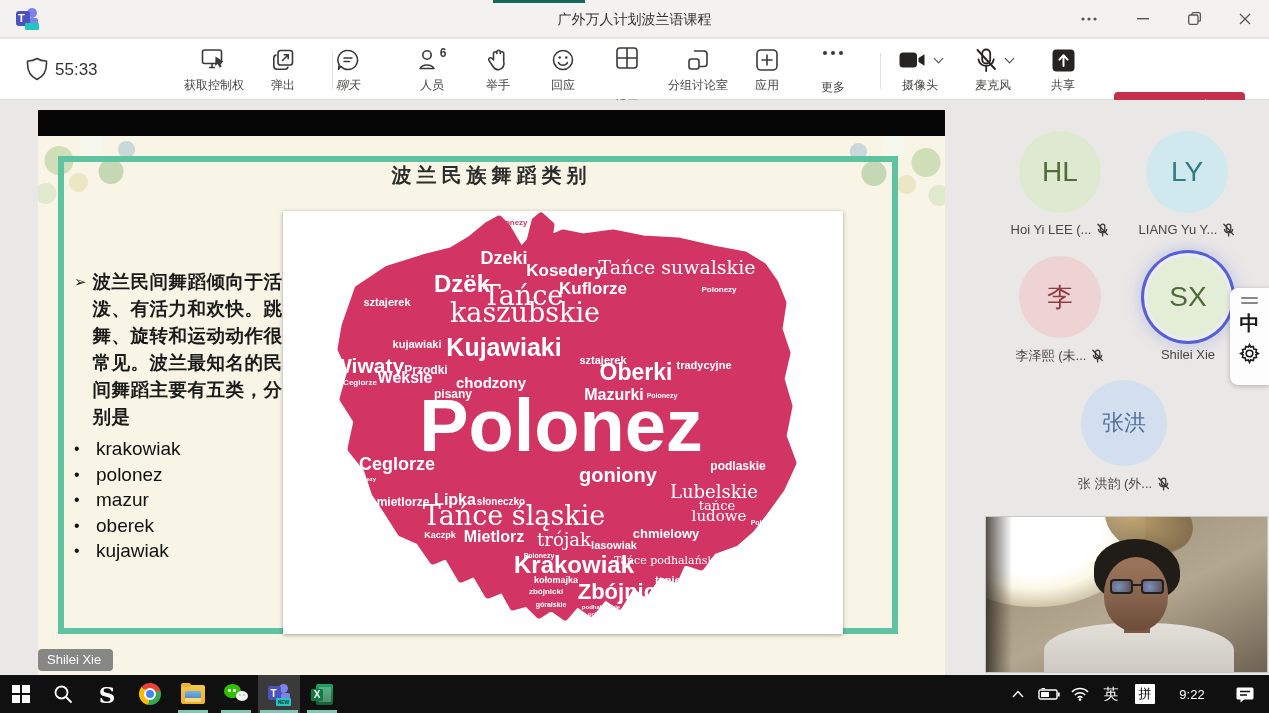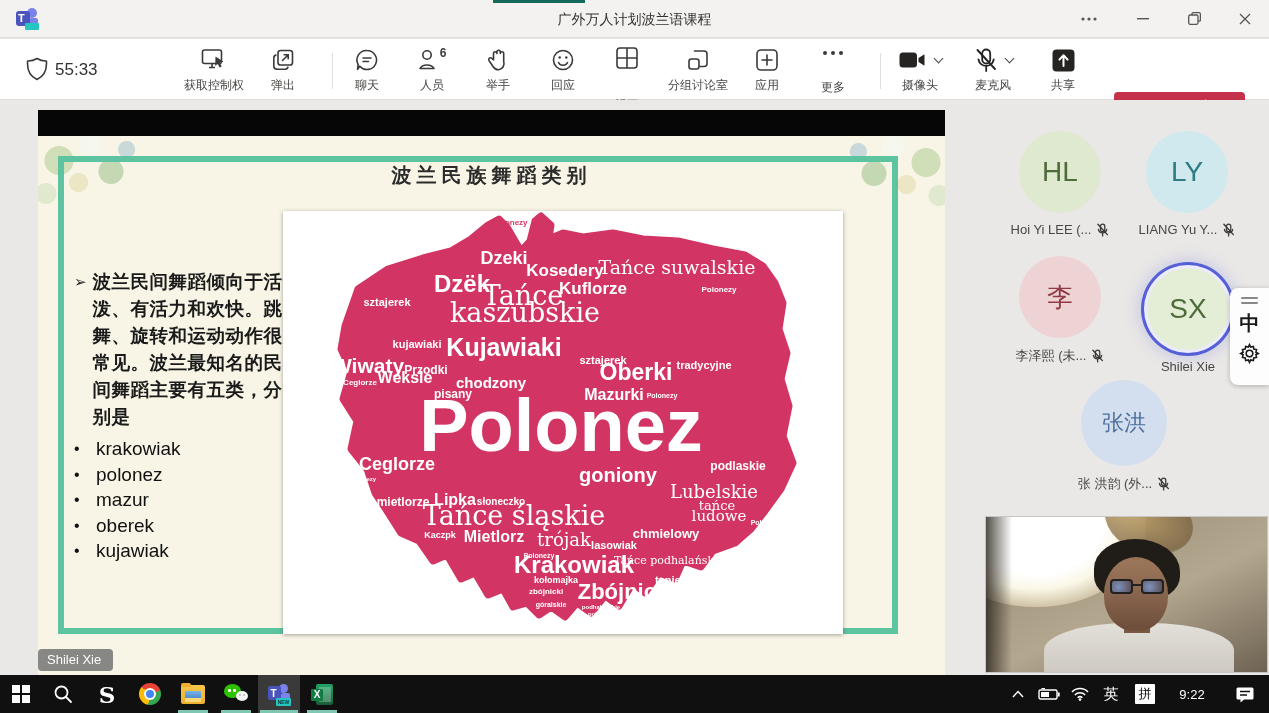--- a/index.html
+++ b/index.html
@@ -175,7 +175,7 @@
     </div>
     <div class="tb-sep" style="left:332px;"></div>
 
-    <div class="tool-btn" style="left:343px;width:48px;">
+    <div class="tool-btn" style="left:324px;width:48px;font-style:italic;">
       <span class="ticon">
         <svg width="24" height="24" viewBox="0 0 24 24">
             <path d="M12 2.5 A9.5 9.5 0 1 1 4.8 18.2 L2.6 21.4 L3.1 16.5 A9.5 9.5 0 0 1 12 2.5 Z" fill="none" stroke="#3b3a39" stroke-width="1.6" stroke-linejoin="round"></path>

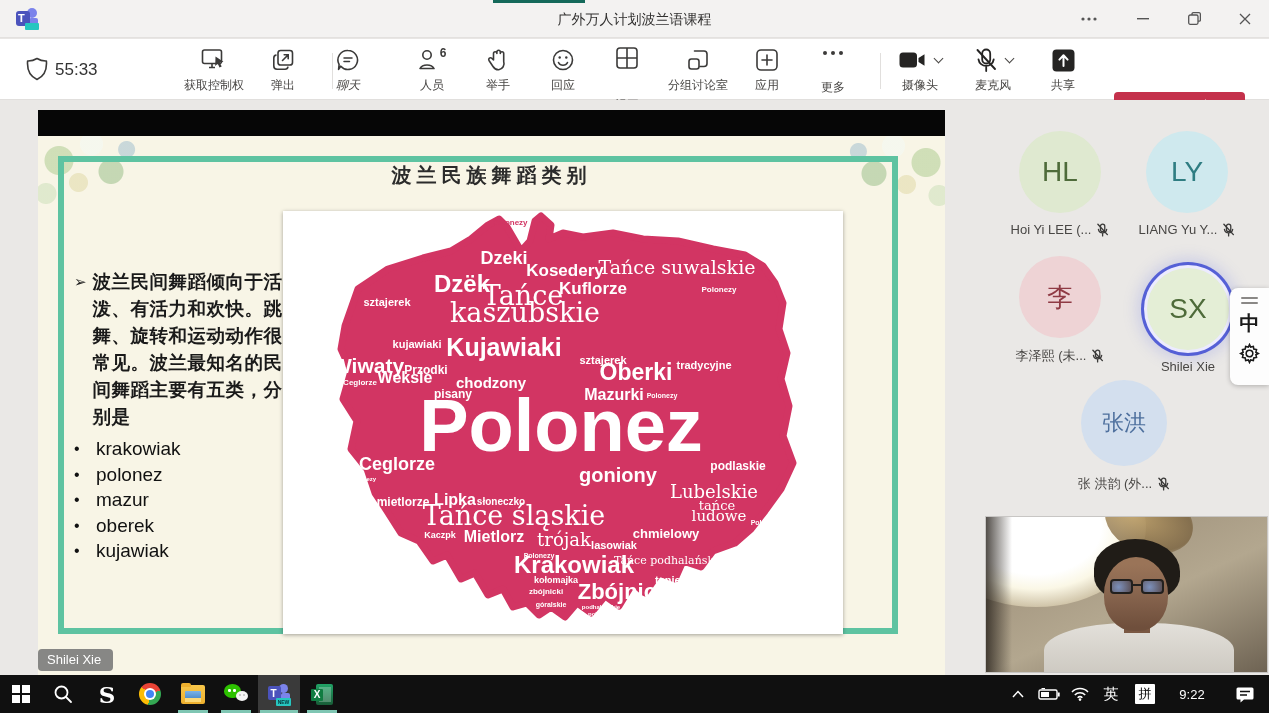--- a/index.html
+++ b/index.html
@@ -65,7 +65,7 @@
   .ptile { position:absolute; text-align:center; }
   .avatar { border-radius:50%; display:flex; align-items:center; justify-content:center; font-weight:500; margin:0 auto; }
   .pname { margin-top:9px; font-size:13px; color:#484644; display:flex; align-items:center; justify-content:center; gap:5px; white-space:nowrap; }
-  .speak-ring { box-shadow:0 0 0 3px #ecebff, 0 0 0 6px #5560d6, 0 0 14px 10px rgba(120,130,230,.25);margin-top:12px; }
+  .speak-ring { box-shadow:0 0 0 3px #ecebff, 0 0 0 6px #5560d6, 0 0 14px 10px rgba(120,130,230,.25); }
   .micoff { display:inline-block; }
 
   

